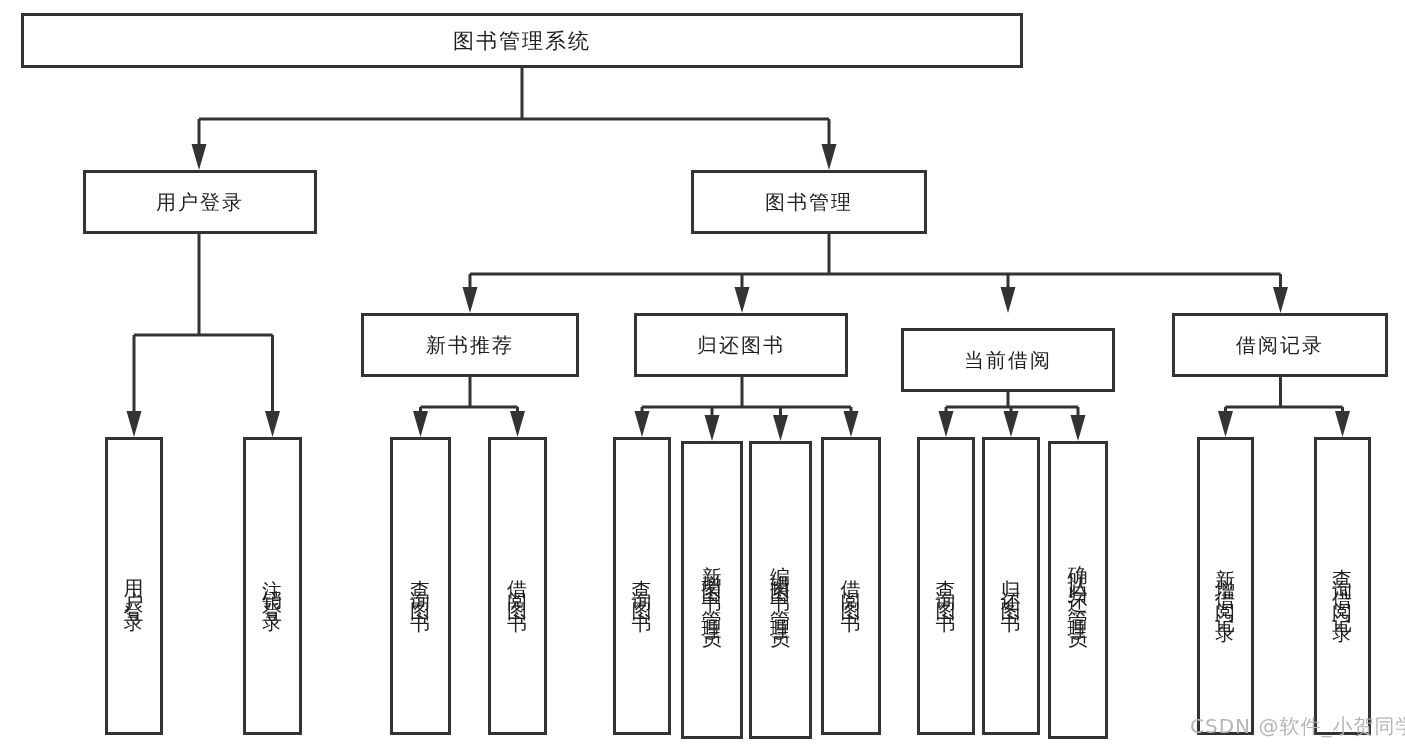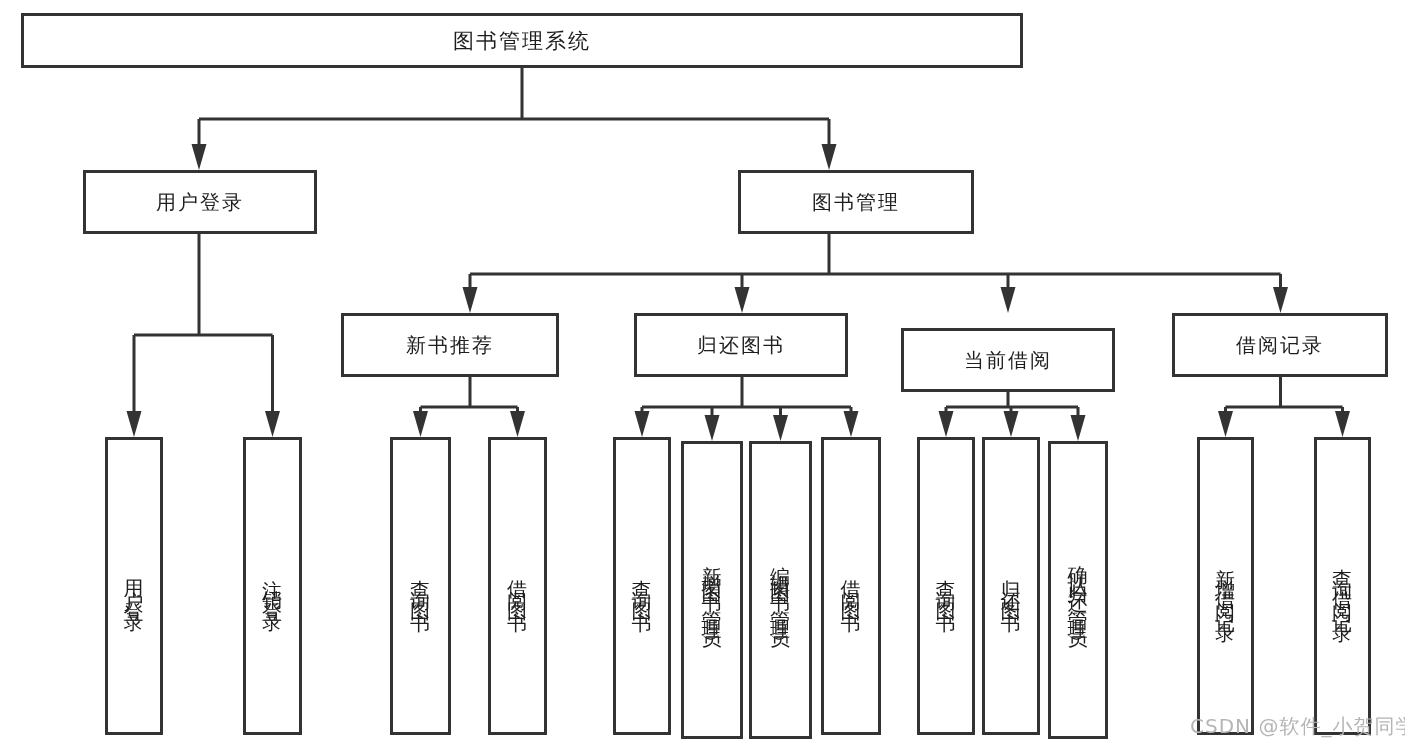--- a/index.html
+++ b/index.html
@@ -123,7 +123,7 @@
   <div class="hbox" style="left:83px; top:170px; width:234px; height:64px;">
     <span>用户登录</span>
   </div>
-  <div class="hbox" style="left:738px; top:170px; width:236px; height:64px;">
+  <div class="hbox" style="left:691px; top:170px; width:236px; height:64px;">
     <span>图书管理</span>
   </div>
 

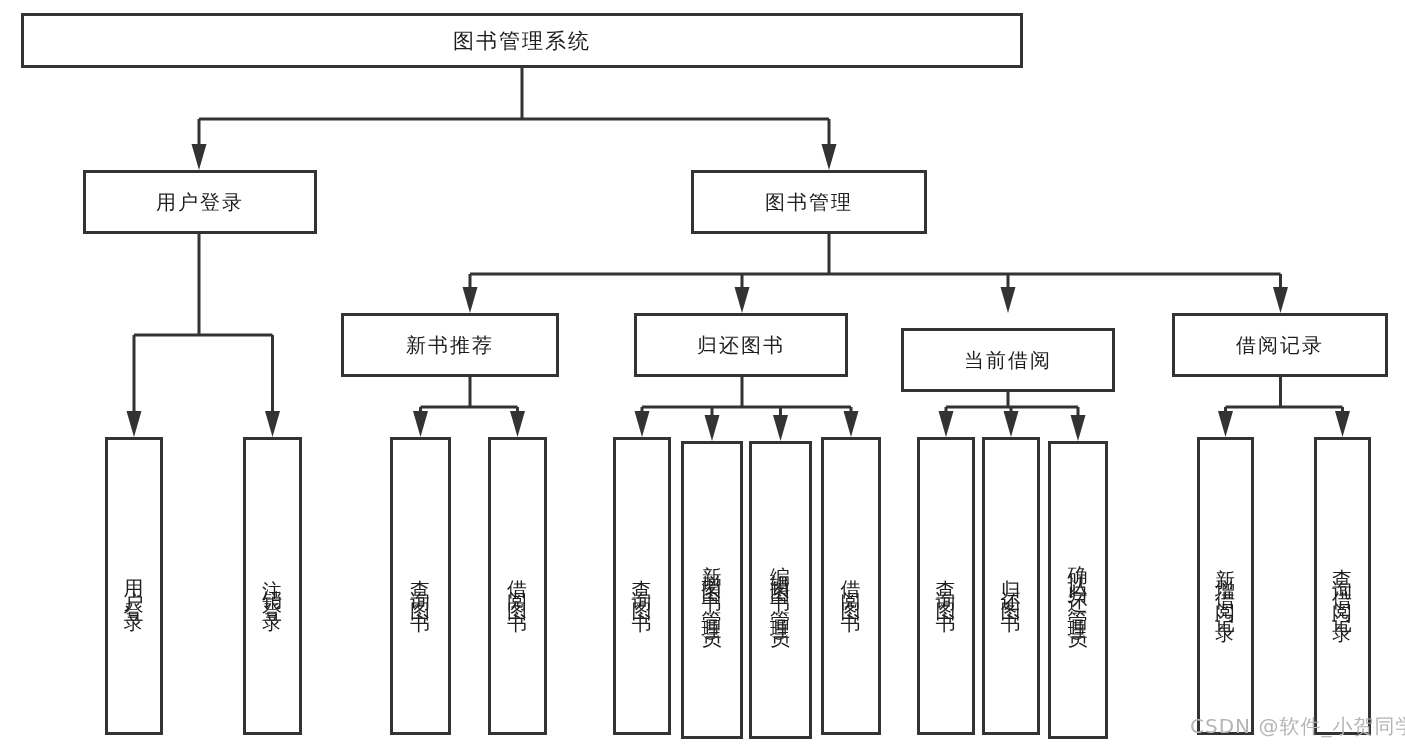--- a/index.html
+++ b/index.html
@@ -127,7 +127,7 @@
     <span>图书管理</span>
   </div>
 
-  <div class="hbox" style="left:341px; top:313px; width:218px; height:64px;">
+  <div class="hbox" style="left:361px; top:313px; width:218px; height:64px;">
     <span>新书推荐</span>
   </div>
   <div class="hbox" style="left:634px; top:313px; width:214px; height:64px;">

